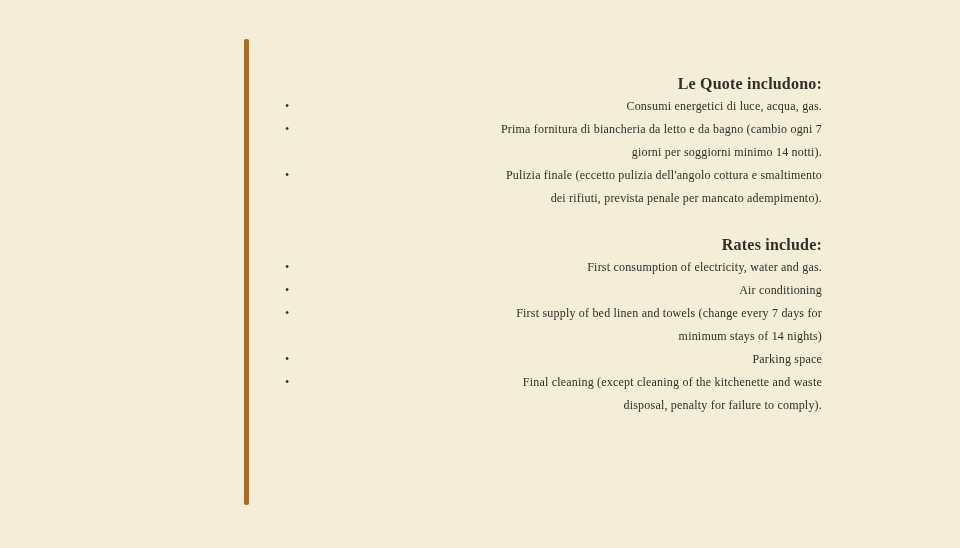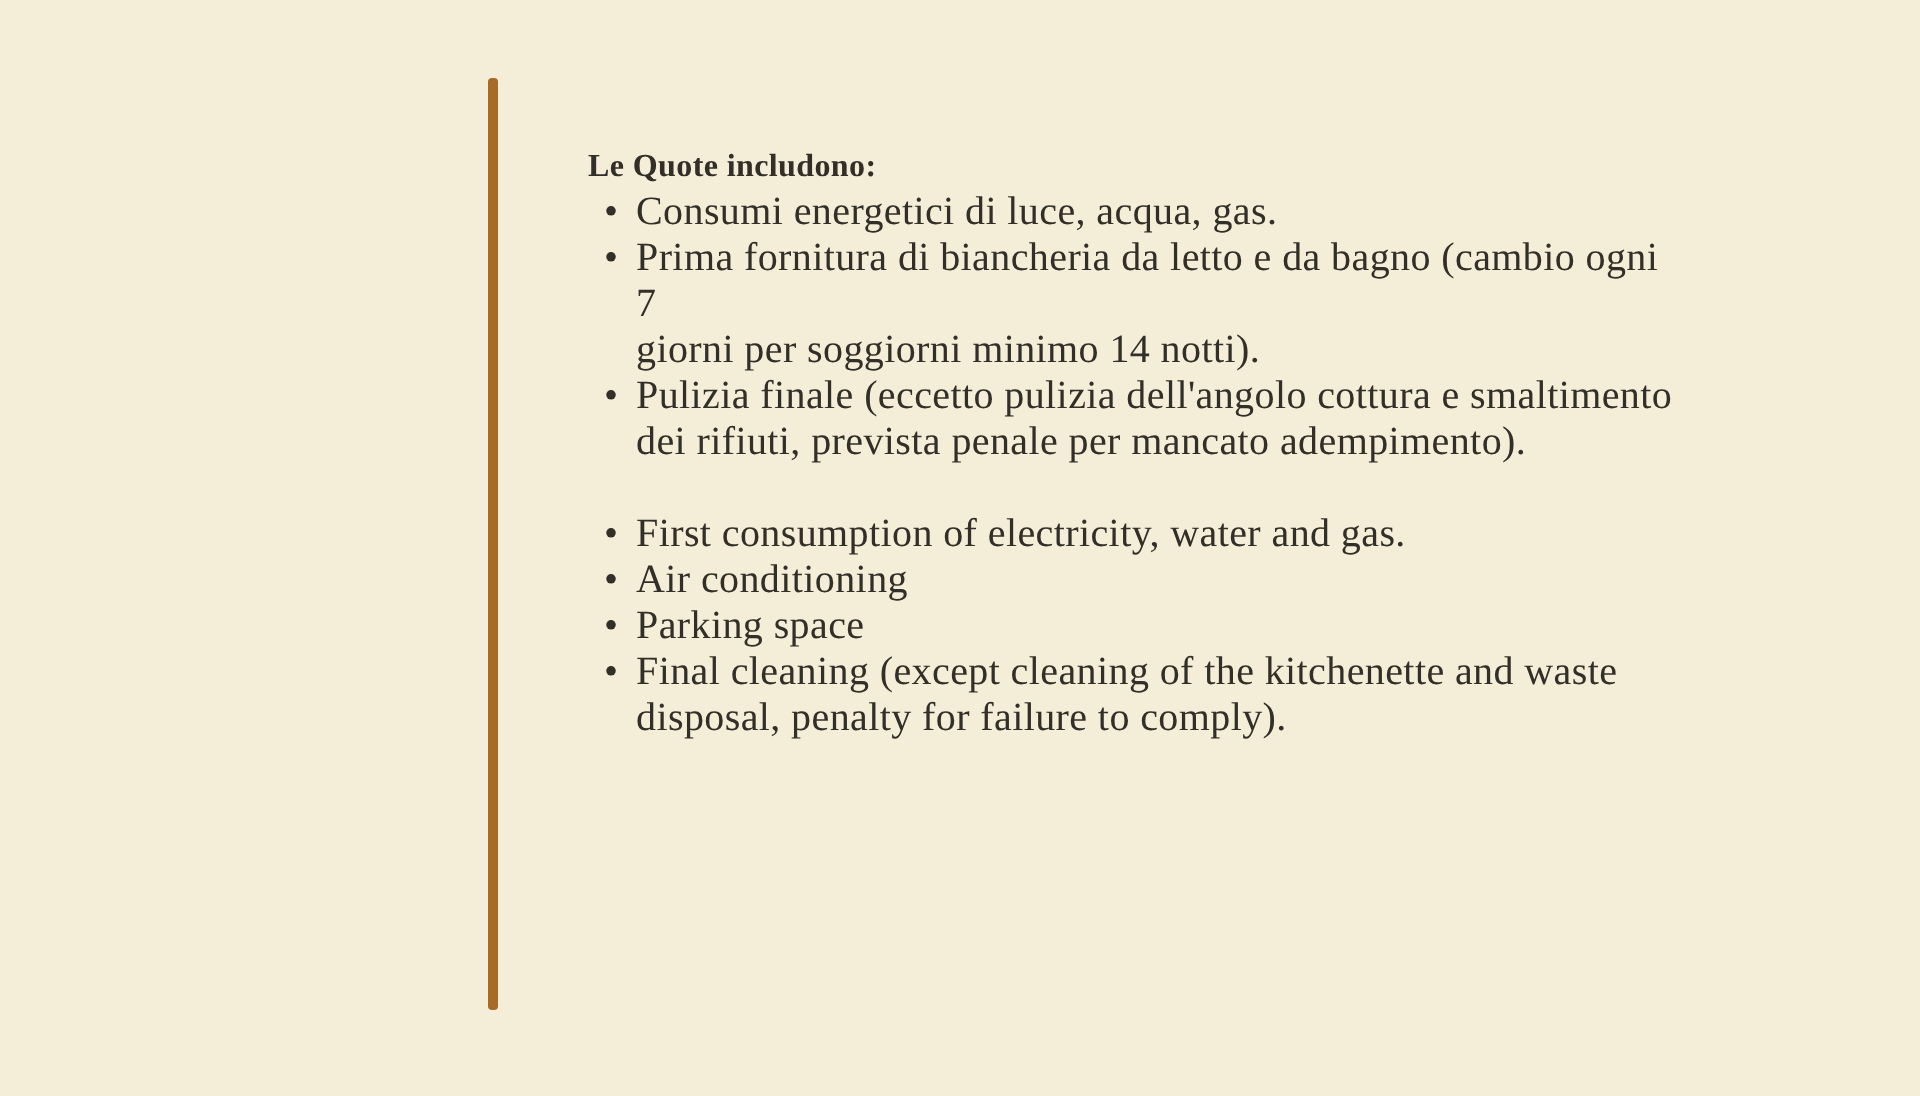--- a/index.html
+++ b/index.html
@@ -29,9 +29,10 @@
   }
   .content {
     position: absolute;
-    left: 294px;
+    left: 277px;
     top: 72px;
     width: 545px;
+    text-align: right;
   }
   .section-heading {
     font-size: 16px;

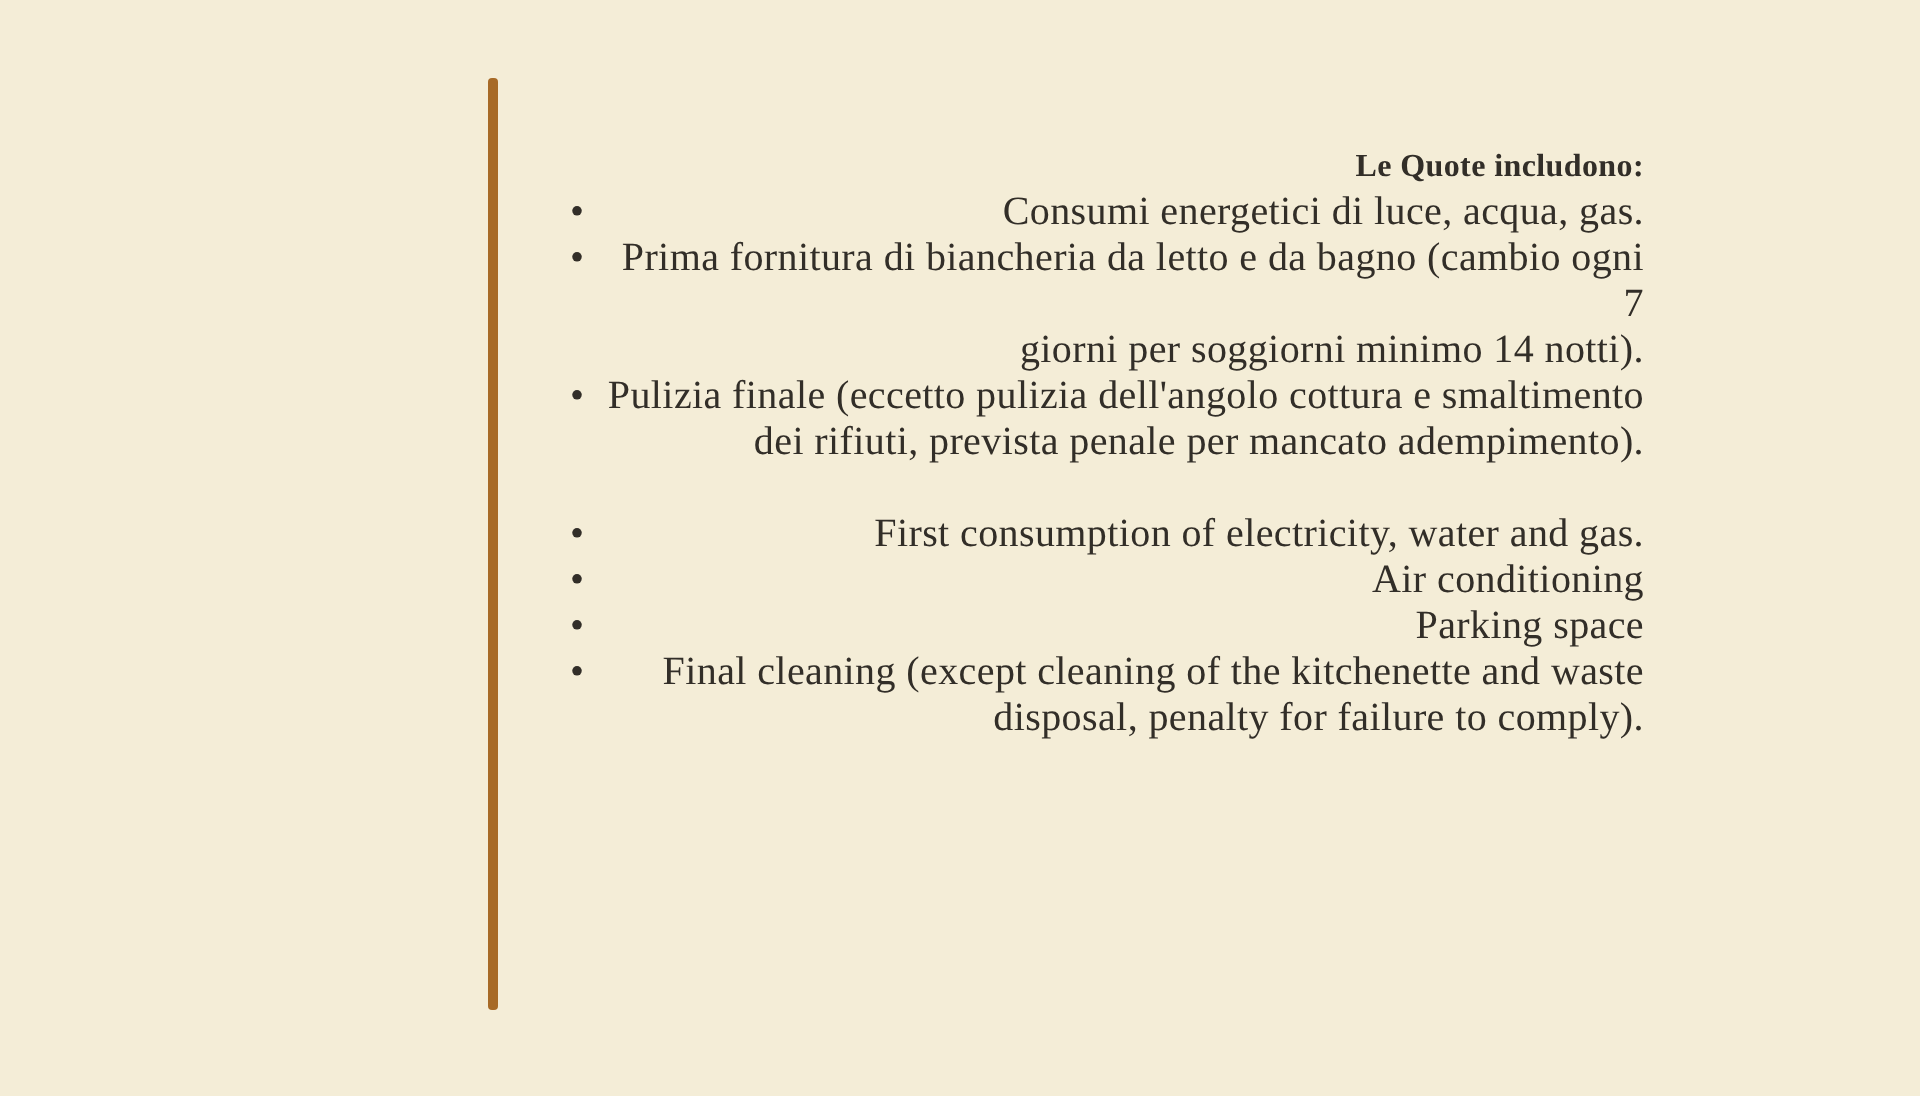--- a/index.html
+++ b/index.html
@@ -49,7 +49,7 @@
   ul.bullet-list li {
     position: relative;
     padding-left: 24px;
-    font-size: 20px;
+    font-size: 12px;
     line-height: 23px;
     letter-spacing: 0.2px;
     white-space: pre-line;

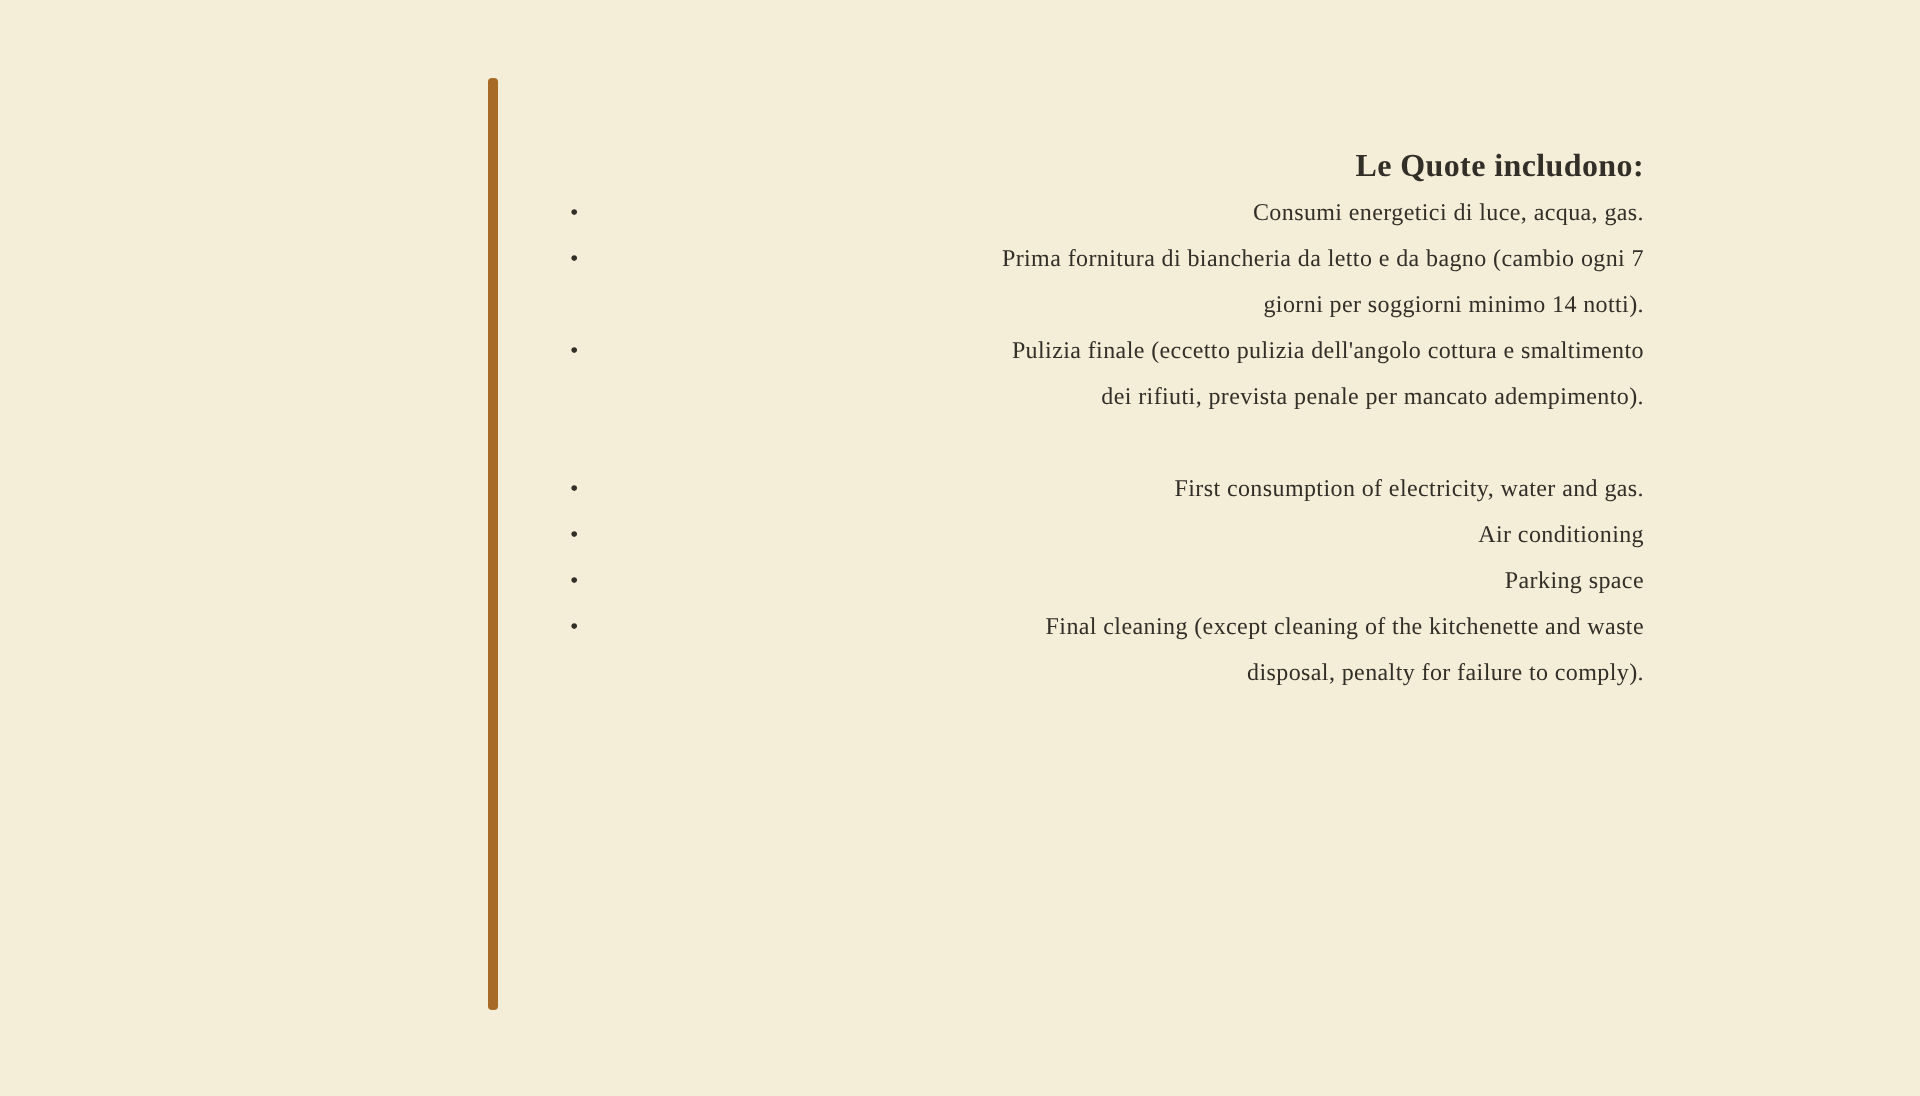--- a/index.html
+++ b/index.html
@@ -82,6 +82,7 @@
   </section>
 
   <section>
+    <h3 class="section-heading">Rates include:</h3>
     <ul class="bullet-list">
       <li>First consumption of electricity, water and gas.</li>
       <li>Air conditioning</li>

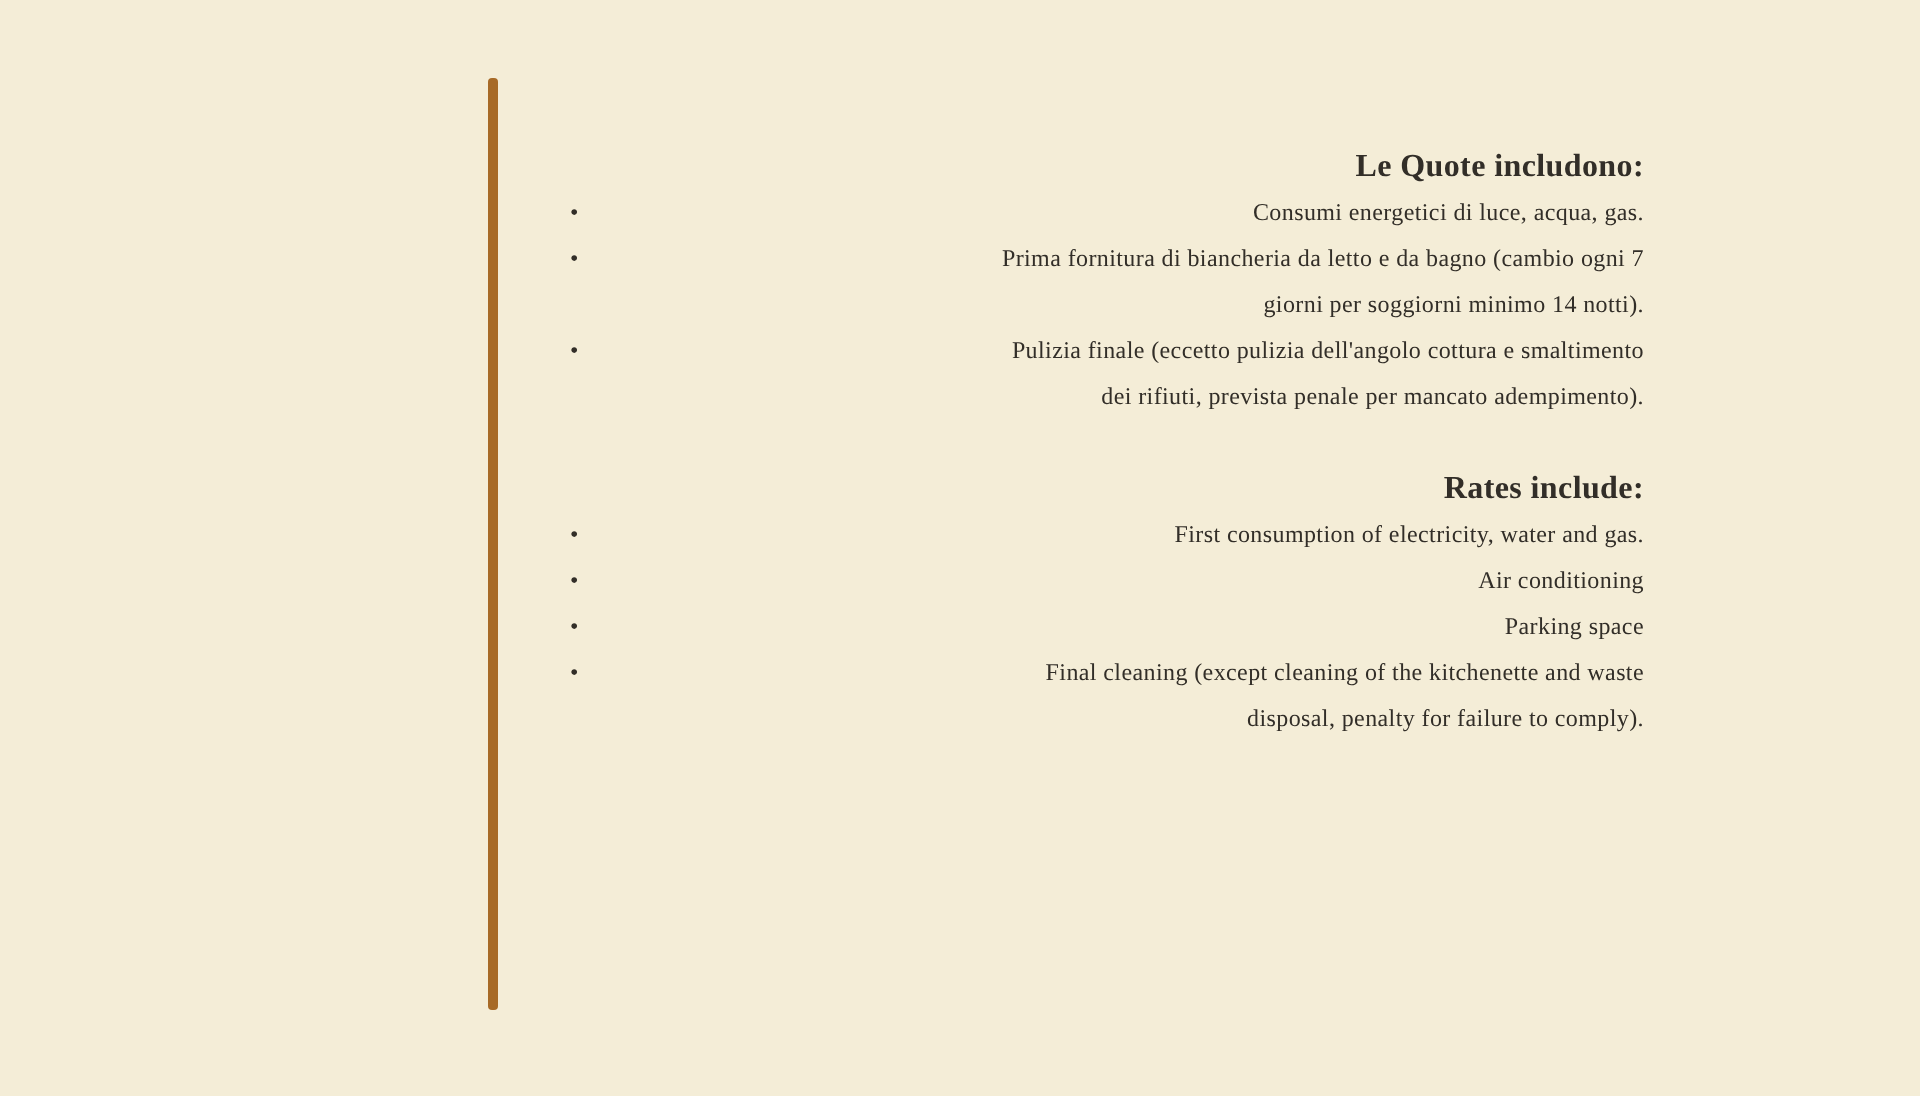--- a/index.html
+++ b/index.html
@@ -86,6 +86,8 @@
     <ul class="bullet-list">
       <li>First consumption of electricity, water and gas.</li>
       <li>Air conditioning</li>
+      <li>First supply of bed linen and towels (change every 7 days for
+minimum stays of 14 nights)</li>
       <li>Parking space</li>
       <li>Final cleaning (except cleaning of the kitchenette and waste
 disposal, penalty for failure to comply).</li>

